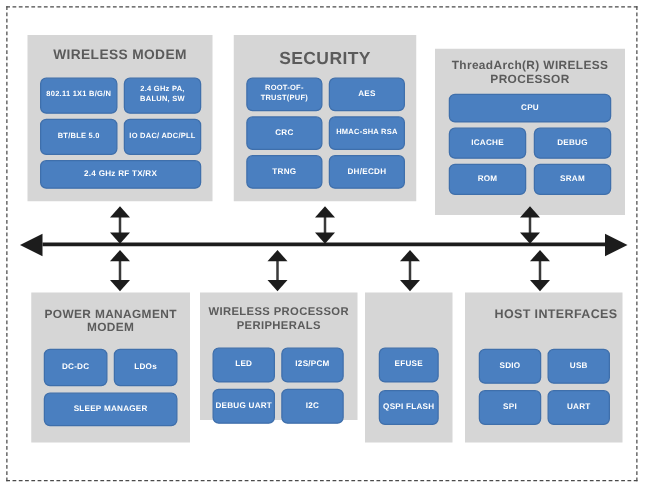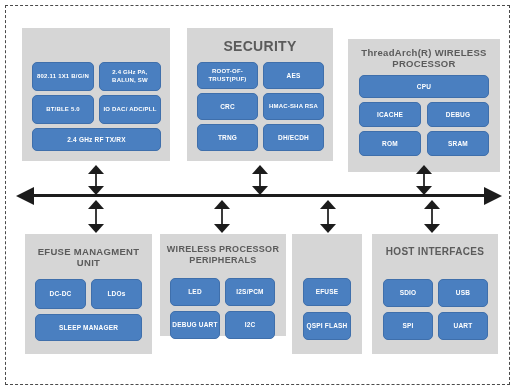--- a/index.html
+++ b/index.html
@@ -118,6 +118,7 @@
   <div id="outer-frame"></div>
 
   <div class="panel" style="left:22px; top:28px; width:148px; height:133px;">
+    <div class="panel-title" style="top:10px; font-size:11px;">WIRELESS MODEM</div>
     <div class="block" style="left:10px; top:34px; width:62px; height:29px; font-size:6px;">802.11 1X1 B/G/N</div>
     <div class="block" style="left:77px; top:34px; width:62px; height:29px; font-size:6px;">2.4 GHz PA, BALUN, SW</div>
     <div class="block" style="left:10px; top:67px; width:62px; height:29px; font-size:6px;">BT/BLE 5.0</div>

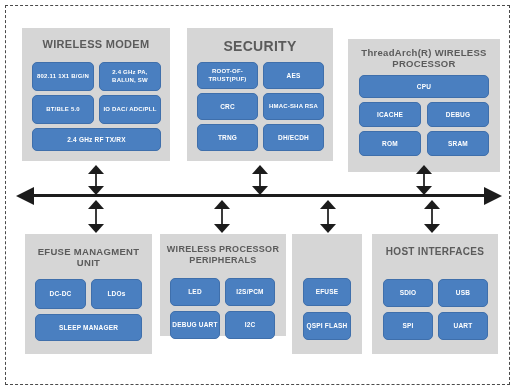--- a/index.html
+++ b/index.html
@@ -187,7 +187,7 @@
   </div>
 
   <div class="panel" style="left:25px; top:234px; width:127px; height:120px;">
-    <div class="panel-title" style="top:12px; font-size:9.5px;">EFUSE MANAGMENT UNIT</div>
+    <div class="panel-title" style="top:12px; font-size:9.5px;">POWER MANAGMENT MODEM</div>
     <div class="block" style="left:10px; top:45px; width:51px; height:30px; font-size:6.5px;">DC-DC</div>
     <div class="block" style="left:66px; top:45px; width:51px; height:30px; font-size:6.5px;">LDOs</div>
     <div class="block" style="left:10px; top:80px; width:107px; height:27px; font-size:6.5px;">SLEEP MANAGER</div>

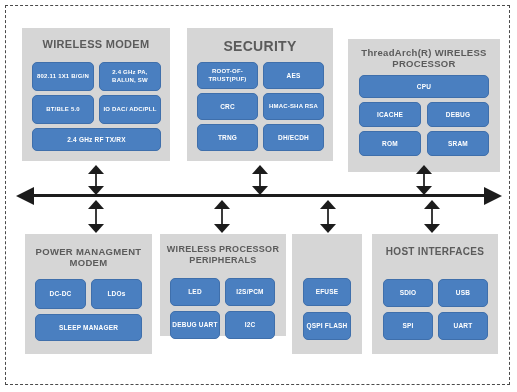--- a/index.html
+++ b/index.html
@@ -208,7 +208,7 @@
   </div>
 
   <div class="panel" style="left:372px; top:234px; width:126px; height:120px;">
-    <div class="panel-title" style="top:12px; font-size:10px;">HOST INTERFACES</div>
+    <div class="panel-title" style="top:12px; font-size:10px;text-align:right;">HOST INTERFACES</div>
     <div class="block" style="left:11px; top:45px; width:50px; height:28px; font-size:6.5px;">SDIO</div>
     <div class="block" style="left:66px; top:45px; width:50px; height:28px; font-size:6.5px;">USB</div>
     <div class="block" style="left:11px; top:78px; width:50px; height:28px; font-size:6.5px;">SPI</div>

